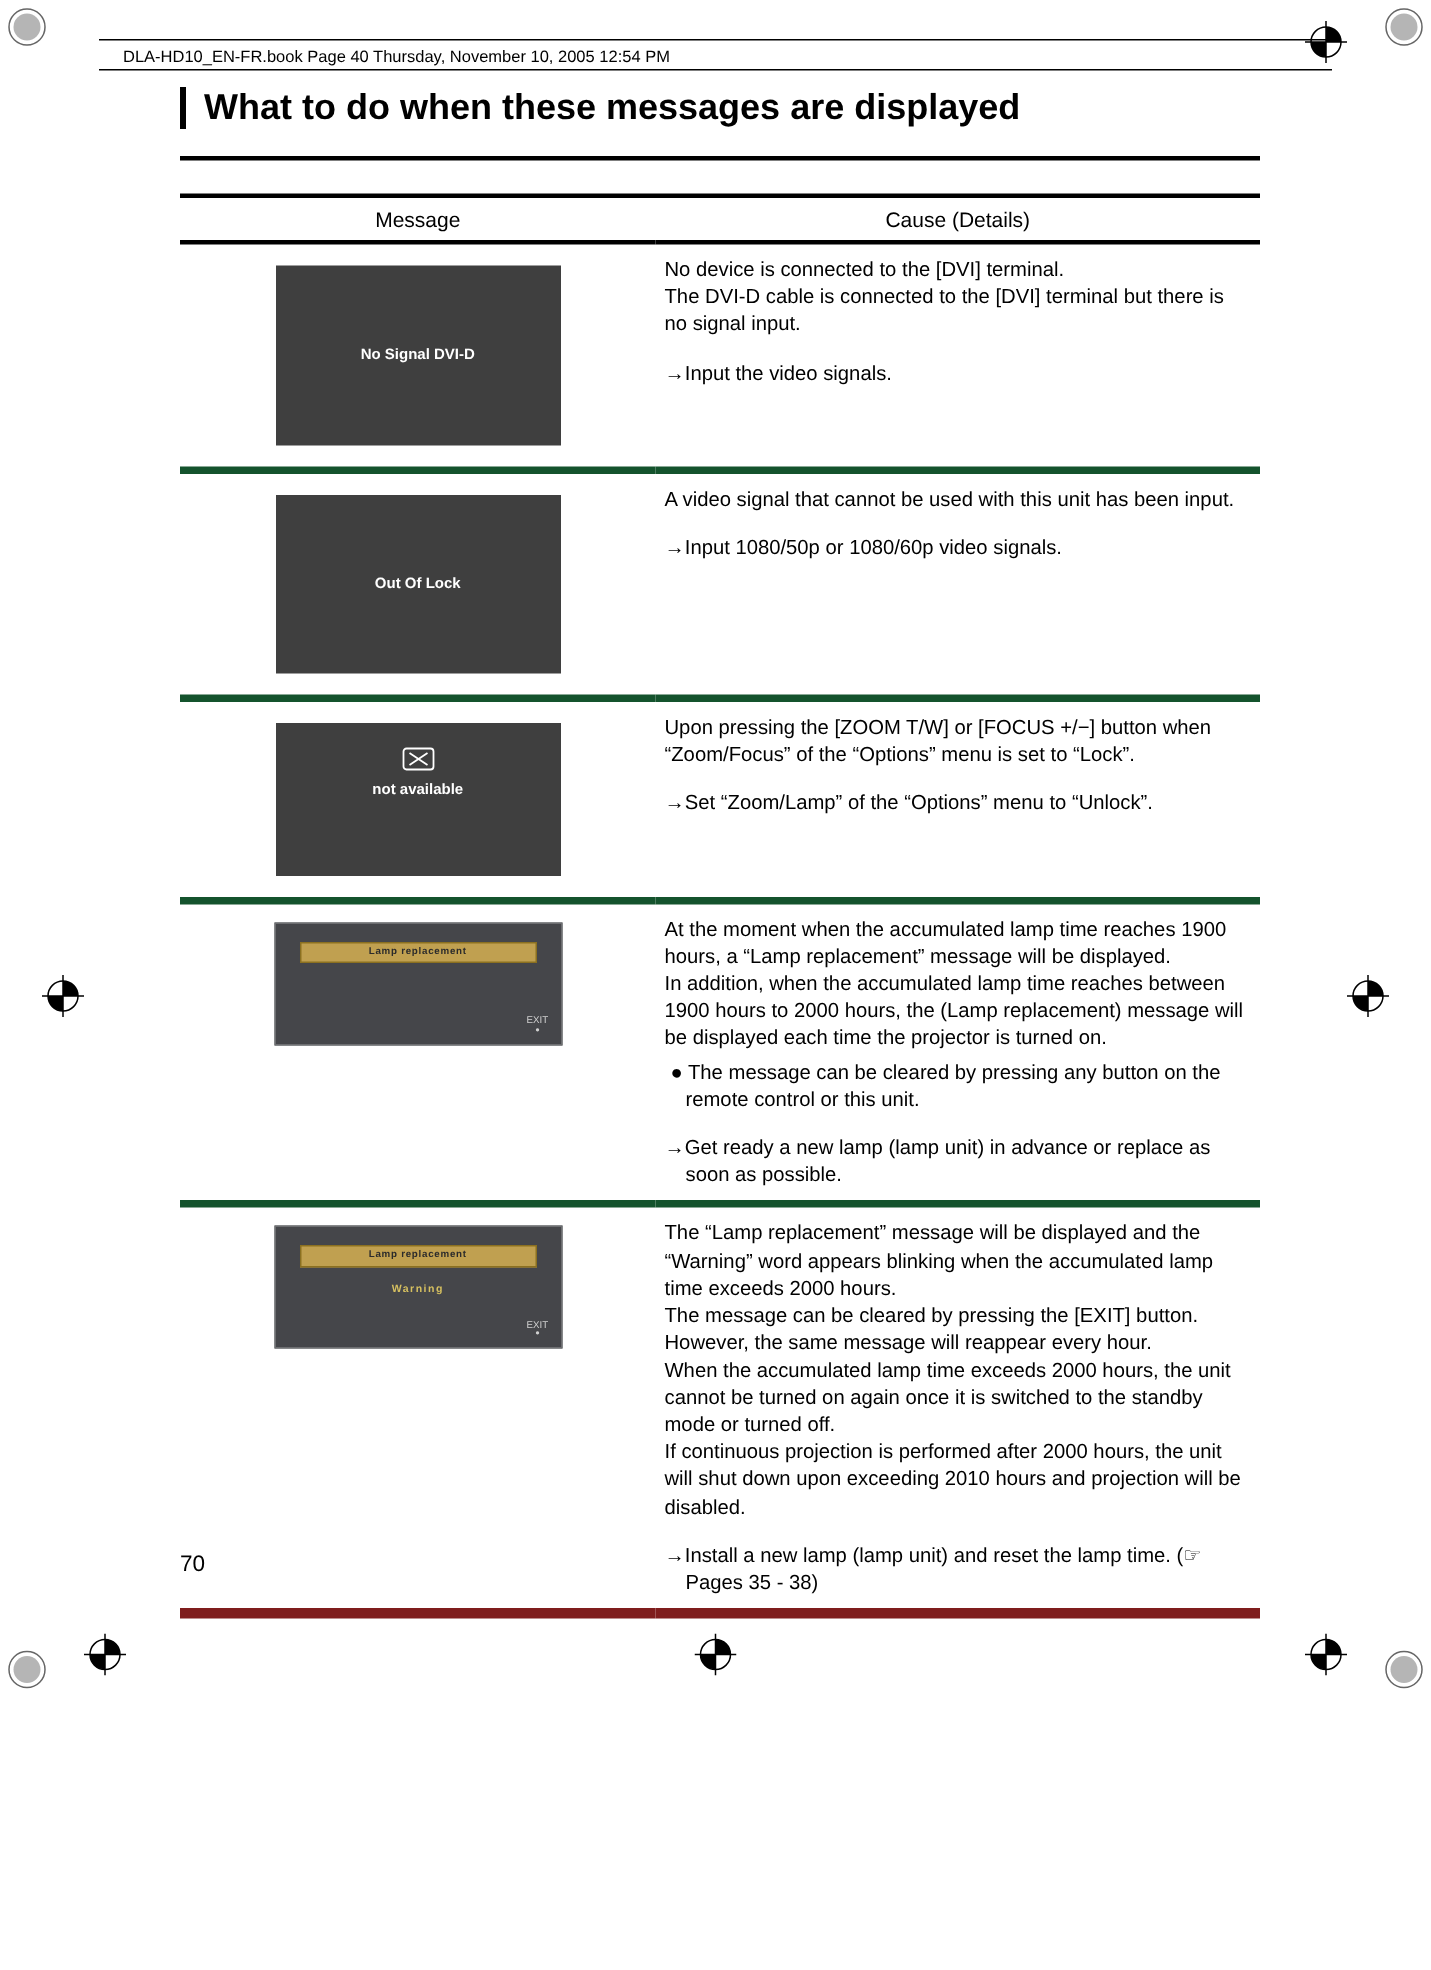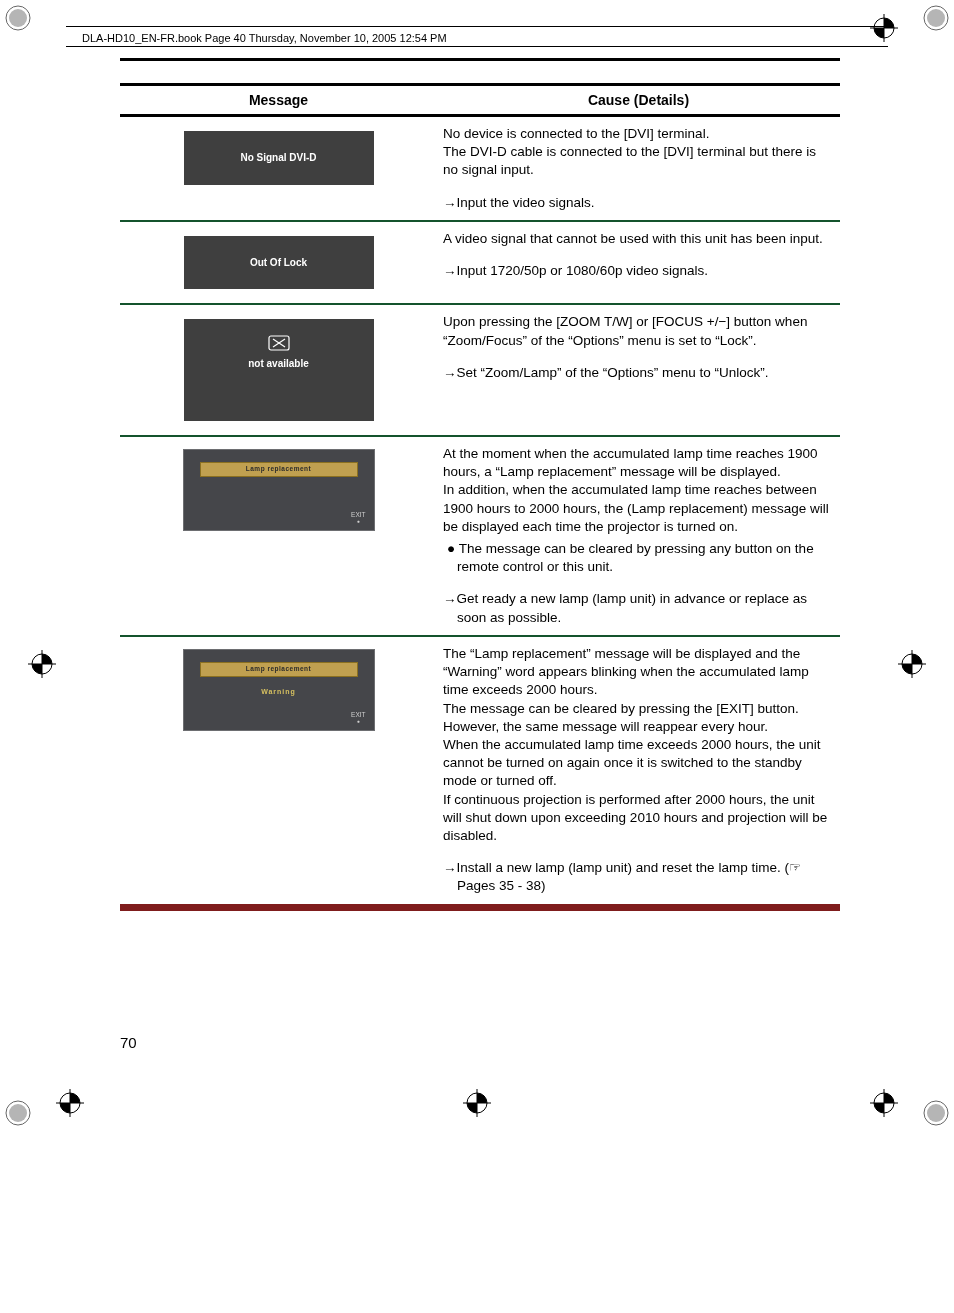--- a/index.html
+++ b/index.html
@@ -118,6 +118,9 @@
   <div class="header-line">DLA-HD10_EN-FR.book  Page 40  Thursday, November 10, 2005  12:54 PM</div>
 
   <div class="content">
+    <div class="title-block">
+      <div class="title">What to do when these messages are displayed</div>
+    </div>
     <div class="rule-thick"></div>
 
     <div style="height:20px"></div>

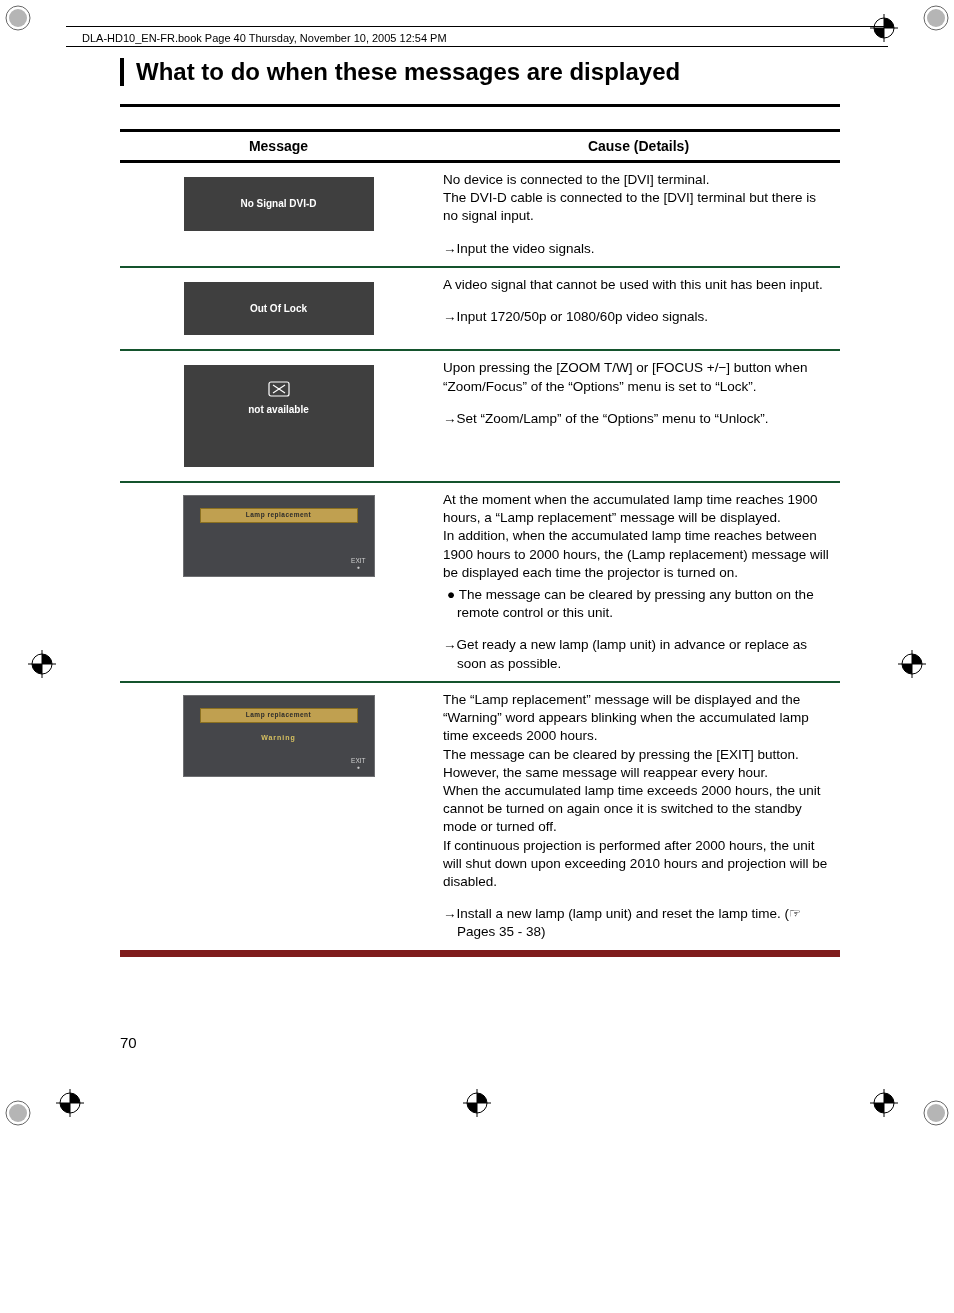--- a/index.html
+++ b/index.html
@@ -12,7 +12,7 @@
   .title{font-size:24px;font-weight:bold}
   .rule-thick{height:3px;background:#000;margin-bottom:2px}
   .tbl{width:100%;border-collapse:collapse}
-  .tbl th{font-weight:bold;font-size:14px;padding:6px 4px;border-bottom:3px solid #000}
+  .tbl th{font-weight:normal;font-size:14px;padding:6px 4px;border-bottom:3px solid #000}
   .tbl td{vertical-align:top;font-size:13.5px;line-height:1.35;padding:8px 6px;border-bottom:2px solid #14532d}
   .tbl tr.last td{border-bottom:7px solid #7f1d1d}
   .msgcell{width:305px;text-align:center}

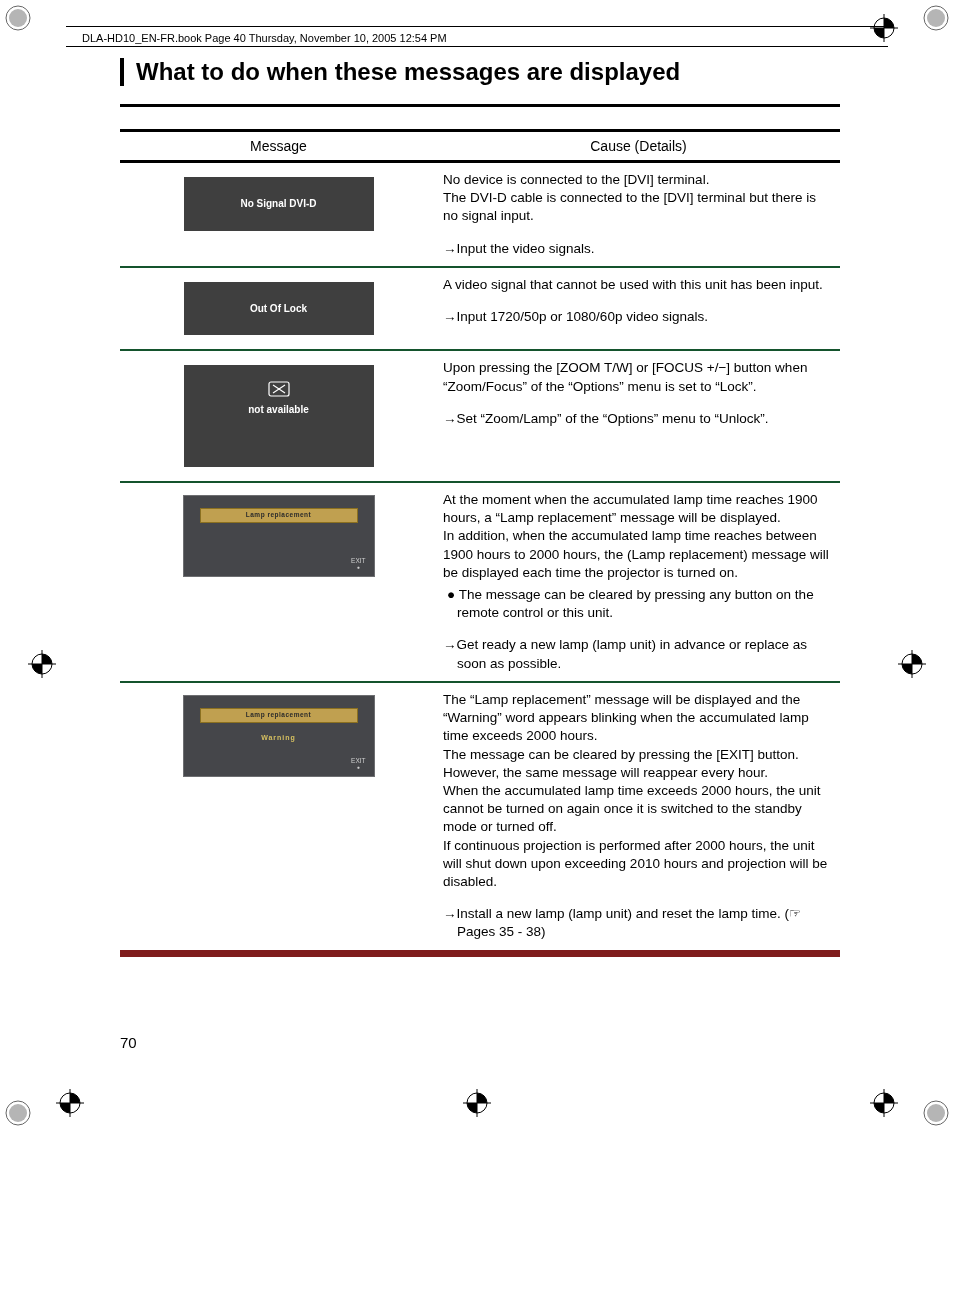--- a/index.html
+++ b/index.html
@@ -13,7 +13,7 @@
   .rule-thick{height:3px;background:#000;margin-bottom:2px}
   .tbl{width:100%;border-collapse:collapse}
   .tbl th{font-weight:normal;font-size:14px;padding:6px 4px;border-bottom:3px solid #000}
-  .tbl td{vertical-align:top;font-size:13.5px;line-height:1.35;padding:8px 6px;border-bottom:2px solid #14532d}
+  .tbl td{vertical-align:top;font-size:13.5px;line-height:1.35;padding:8px 6px;border-bottom:5px solid #14532d}
   .tbl tr.last td{border-bottom:7px solid #7f1d1d}
   .msgcell{width:305px;text-align:center}
   .osd{display:inline-block;background:#3f3f3f;color:#fff;width:190px;padding:20px 0;font-size:10px;font-weight:bold;margin:6px 0}

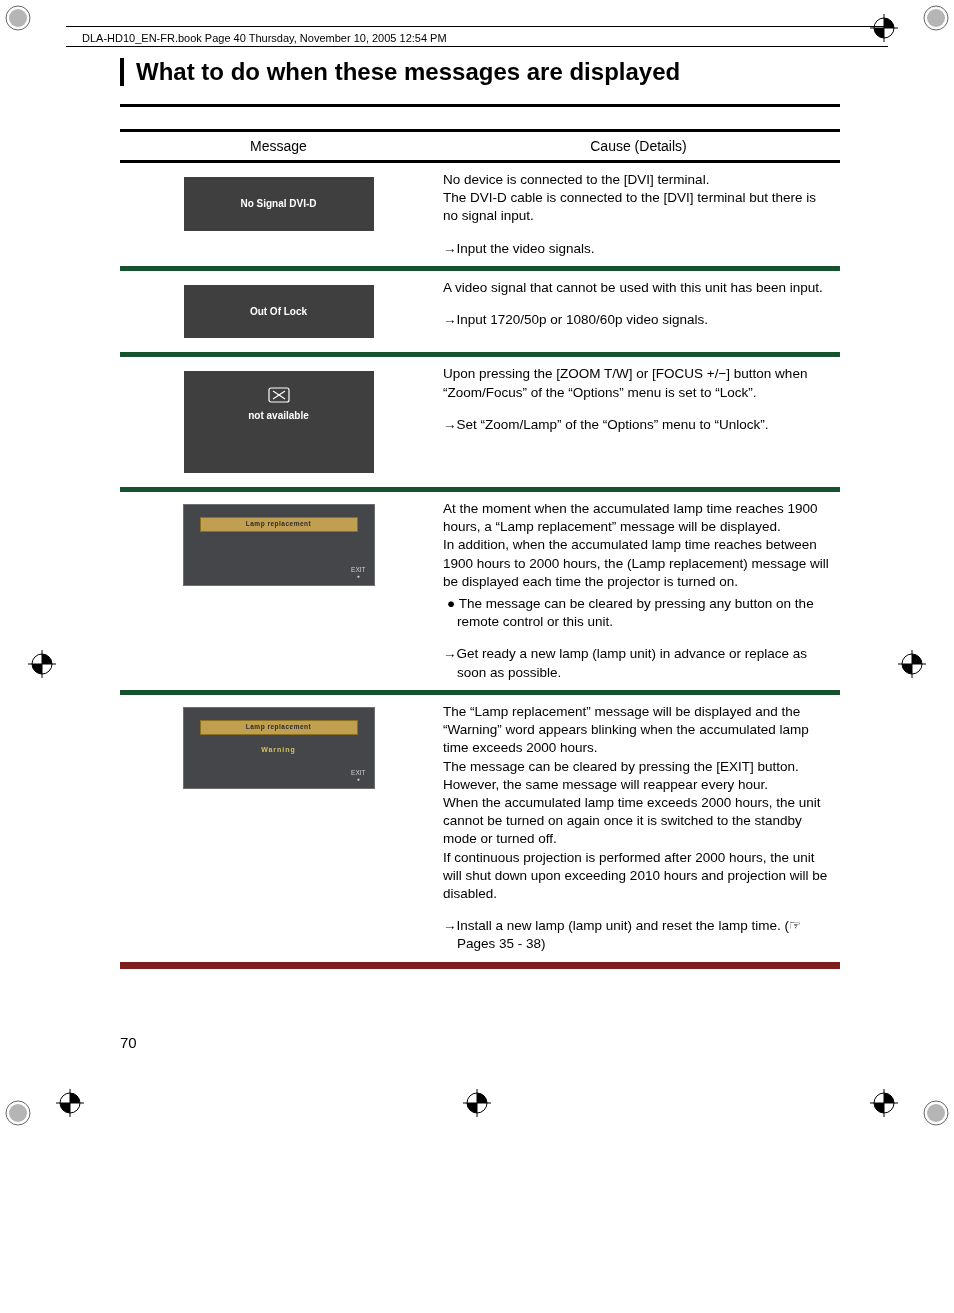--- a/index.html
+++ b/index.html
@@ -16,7 +16,7 @@
   .tbl td{vertical-align:top;font-size:13.5px;line-height:1.35;padding:8px 6px;border-bottom:5px solid #14532d}
   .tbl tr.last td{border-bottom:7px solid #7f1d1d}
   .msgcell{width:305px;text-align:center}
-  .osd{display:inline-block;background:#3f3f3f;color:#fff;width:190px;padding:20px 0;font-size:10px;font-weight:bold;margin:6px 0}
+  .osd{display:inline-block;background:#3f3f3f;color:#fff;width:190px;padding:53px 0;font-size:10px;font-weight:bold;margin:6px 0}
   .osd2{display:inline-block;background:#3f3f3f;color:#fff;width:190px;padding:14px 0 50px;font-size:10px;font-weight:bold;margin:6px 0}
   .osd2 .sub{display:block;font-size:10px;}
   .osd3{display:inline-block;background:#45464a;border:1px solid #6d6e71;width:190px;height:80px;position:relative;margin:4px 0}

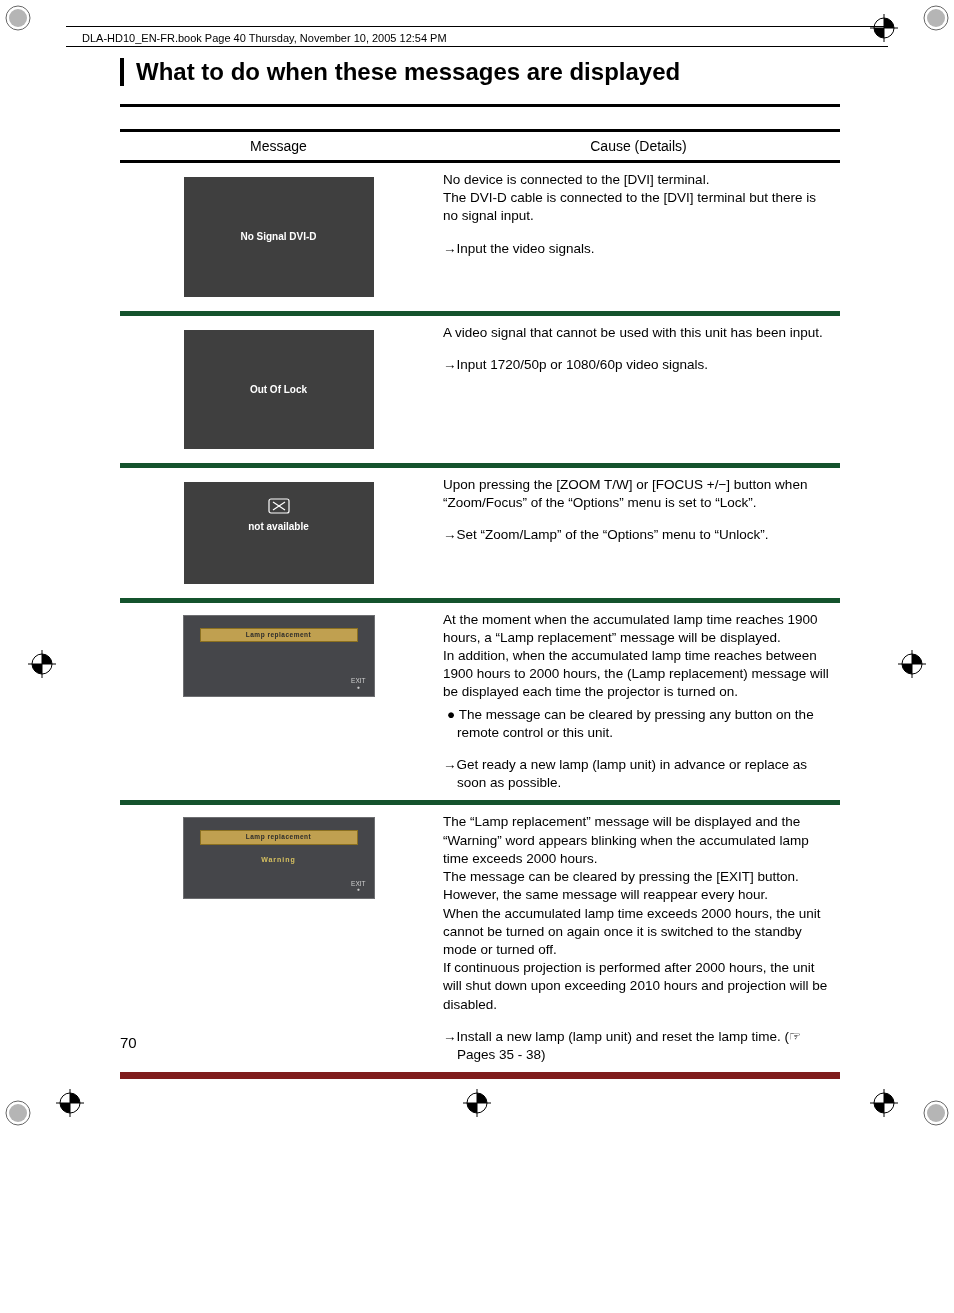--- a/index.html
+++ b/index.html
@@ -140,7 +140,7 @@
           </tr>
           <tr>
             <td class="msgcell"><div class="osd">Out Of Lock</div></td>
-            <td><span>A video signal that cannot be used with this unit has been input.</span><span class="gap"></span><div style="padding-left:14px;text-indent:-14px">→Input 1720/50p or 1080/60p video signals.</div></td>
+            <td><span>A video signal that cannot be used with this unit has been input.</span><span class="gap"></span><div style="padding-left:14px;text-indent:-14px">→Input 1080/50p or 1080/60p video signals.</div></td>
           </tr>
           <tr>
             <td class="msgcell"><div class="osd2"><svg width="26" height="20" style="display:block;margin:0 auto 4px">

